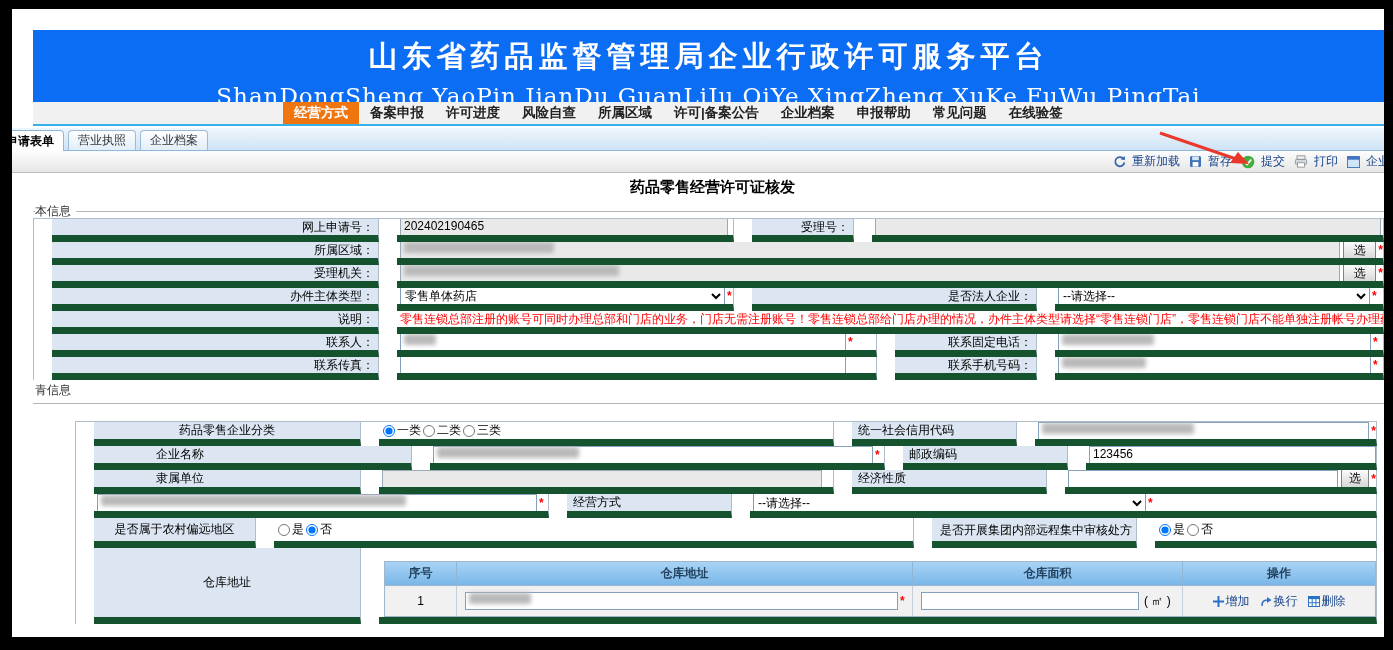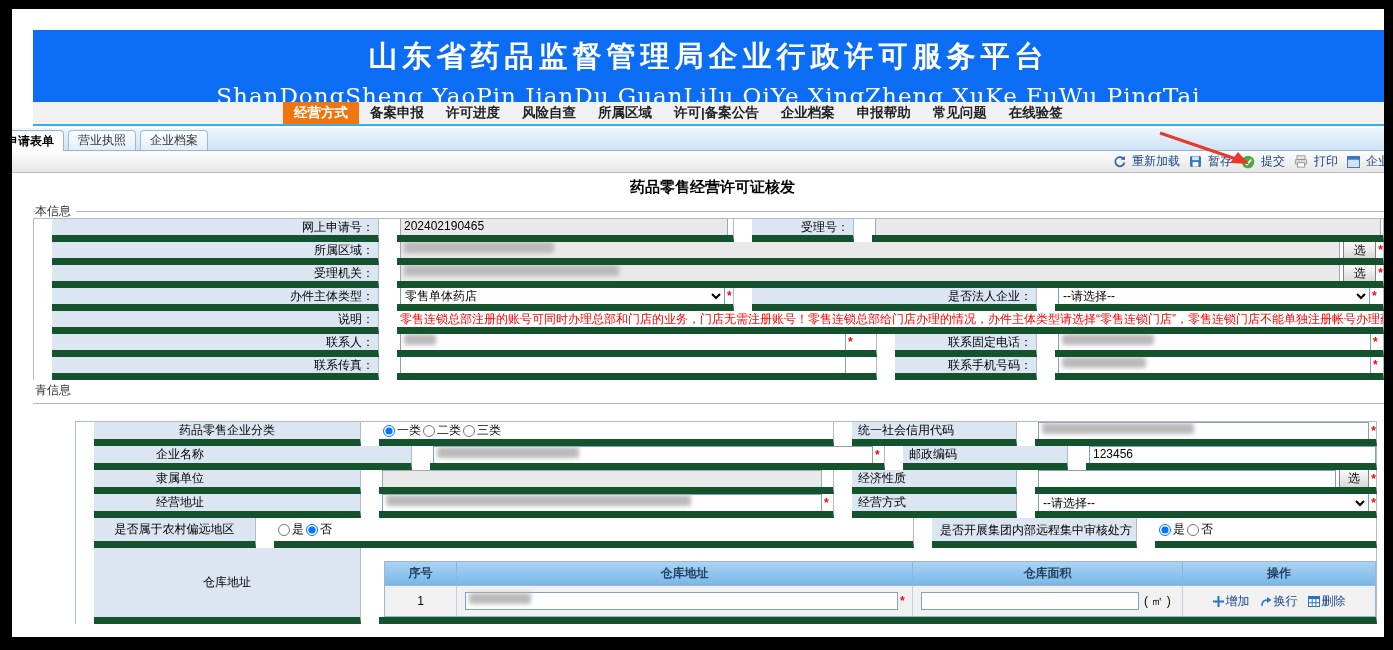--- a/index.html
+++ b/index.html
@@ -297,7 +297,7 @@
         <div class="cell fc h24" style="width:455px;">
           <div class="ibox ro" style="width:432px;"></div>
         </div>
-        <div class="cell lab h24" style="width:165px;justify-content:flex-start;padding-left:6px;">经济性质</div>
+        <div class="cell lab h24" style="width:195px;justify-content:flex-start;padding-left:6px;">经济性质</div>
         <div class="cell fc h24" style="flex:1;">
           <div class="ibox" style="width:335px;"></div>
           <button class="selbtn">选择</button>

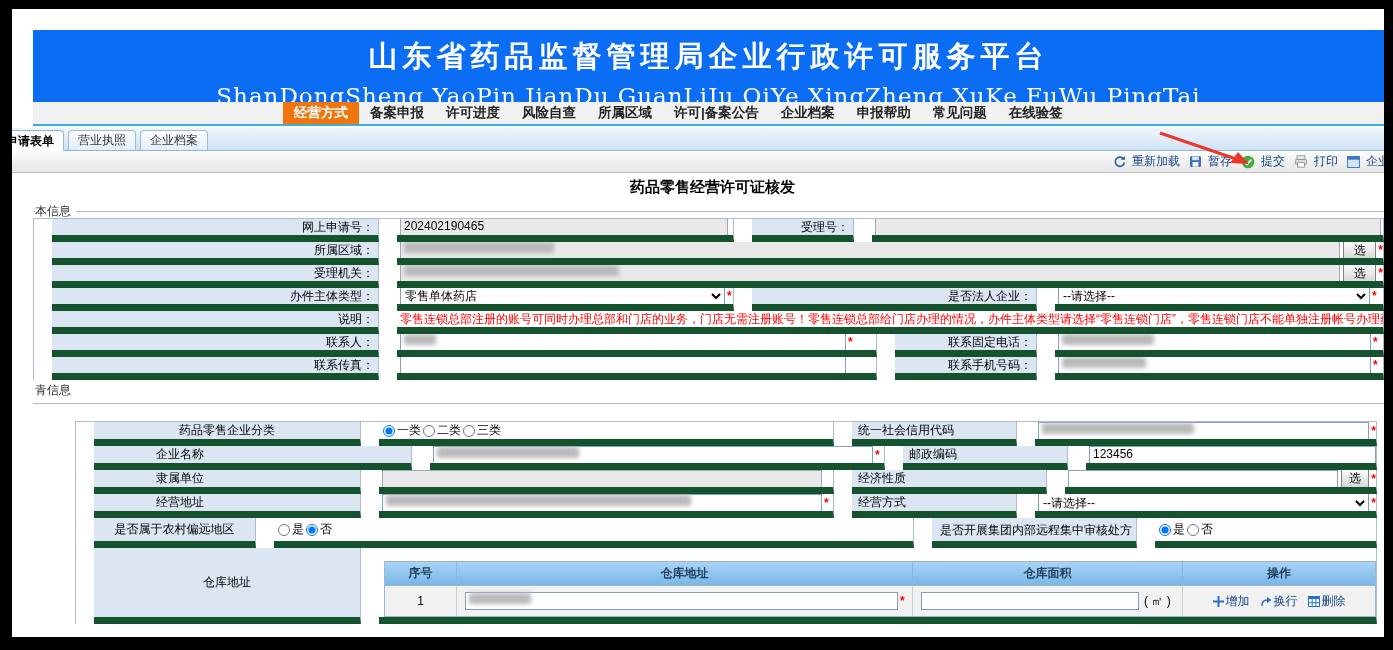--- a/index.html
+++ b/index.html
@@ -306,7 +306,6 @@
       </div>
 
       <div class="frow">
-        <div class="cell labc h24" style="width:267px;justify-content:flex-start;padding-left:62px;">经营地址</div>
         <div class="cell fc h24" style="width:455px;">
           <div class="ibox" style="width:432px;">
               <div class="redact" style="width:305px;"></div>

